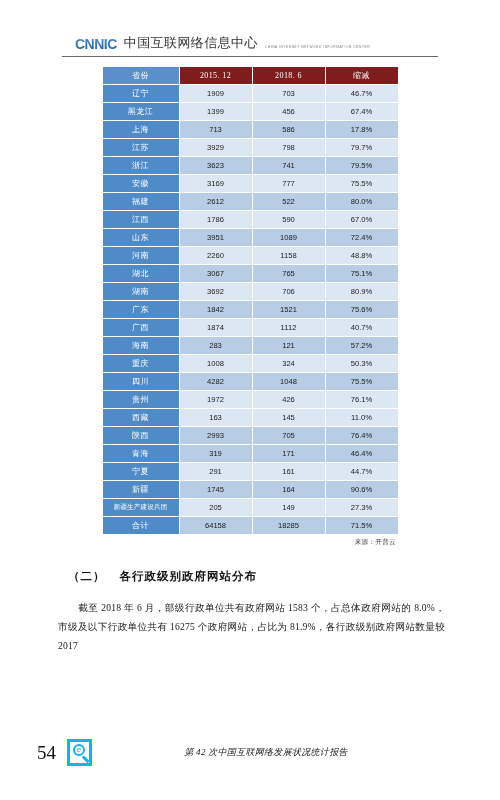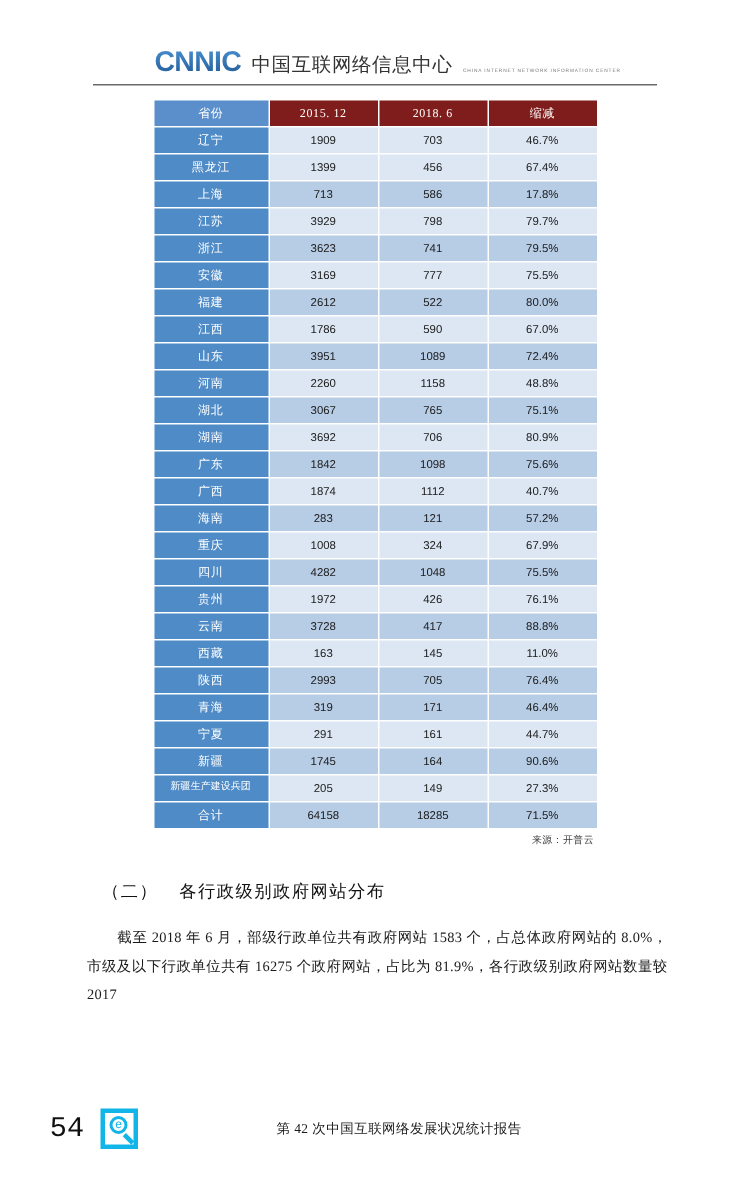--- a/index.html
+++ b/index.html
@@ -29,7 +29,7 @@
   .logo-mark {
     font-family: "Liberation Sans", sans-serif;
     font-weight: bold;
-    font-size: 19px;
+    font-size: 14px;
     letter-spacing: -0.5px;
     color: #2b6cb0;
     line-height: 1;
@@ -38,7 +38,6 @@
     background-clip: text;
     color: transparent;
     padding-bottom: 1px;
-    margin-left: 28px;
   }
   .logo-cn {
     font-family: Liberation Mono, monospace;

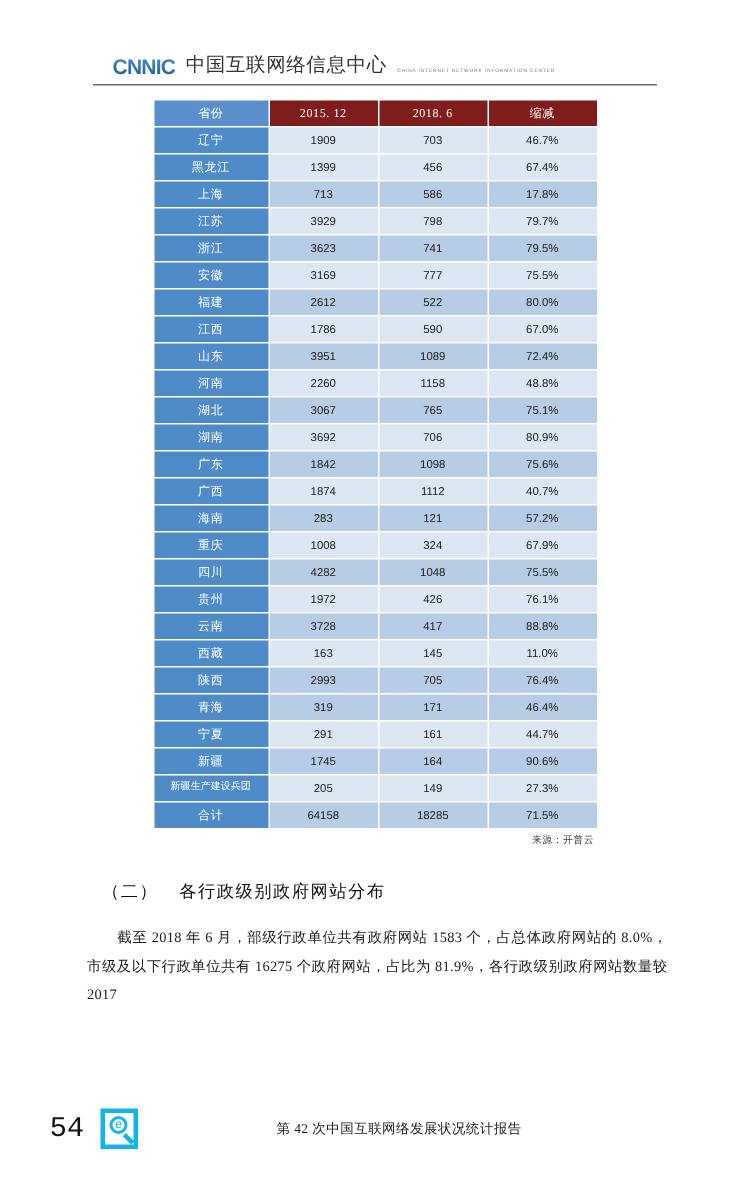--- a/index.html
+++ b/index.html
@@ -317,7 +317,7 @@
         <tr class="even">
           <td class="prov">广东</td>
           <td class="num">1842</td>
-          <td class="num">1098</td>
+          <td class="num">1521</td>
           <td class="num">75.6%</td>
         </tr>
         <tr class="odd">

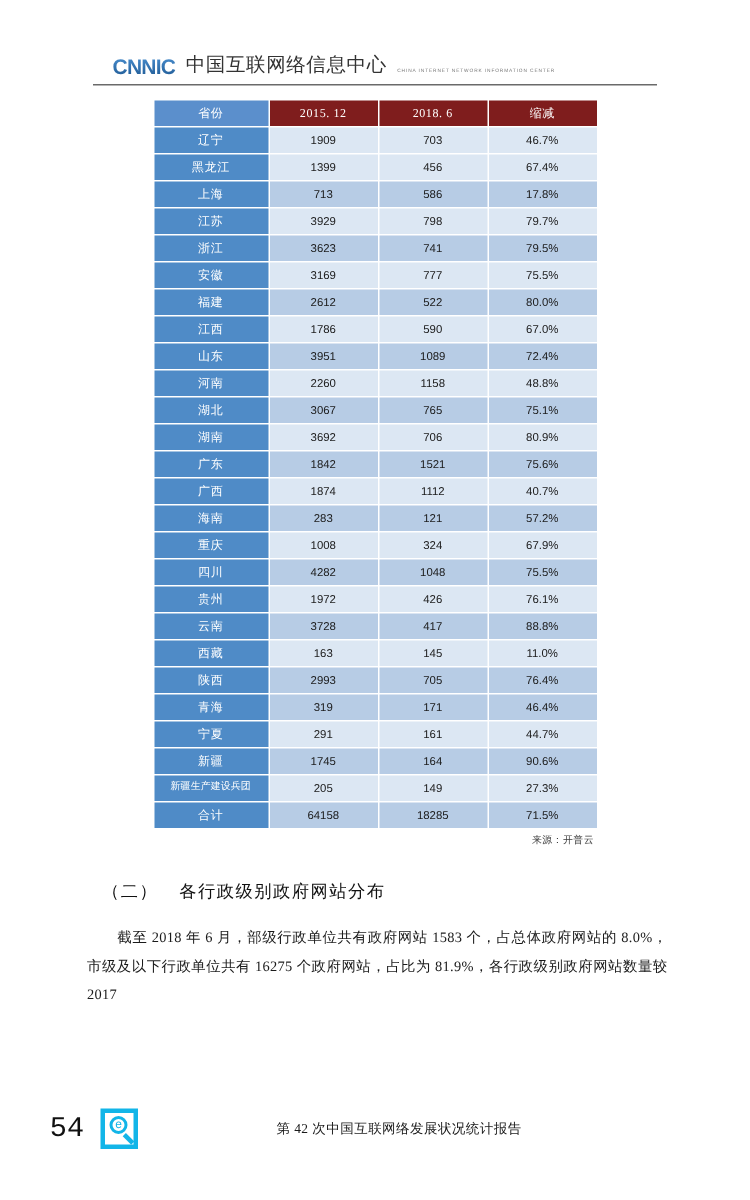--- a/index.html
+++ b/index.html
@@ -336,7 +336,7 @@
           <td class="prov">重庆</td>
           <td class="num">1008</td>
           <td class="num">324</td>
-          <td class="num">67.9%</td>
+          <td class="num">50.3%</td>
         </tr>
         <tr class="even">
           <td class="prov">四川</td>

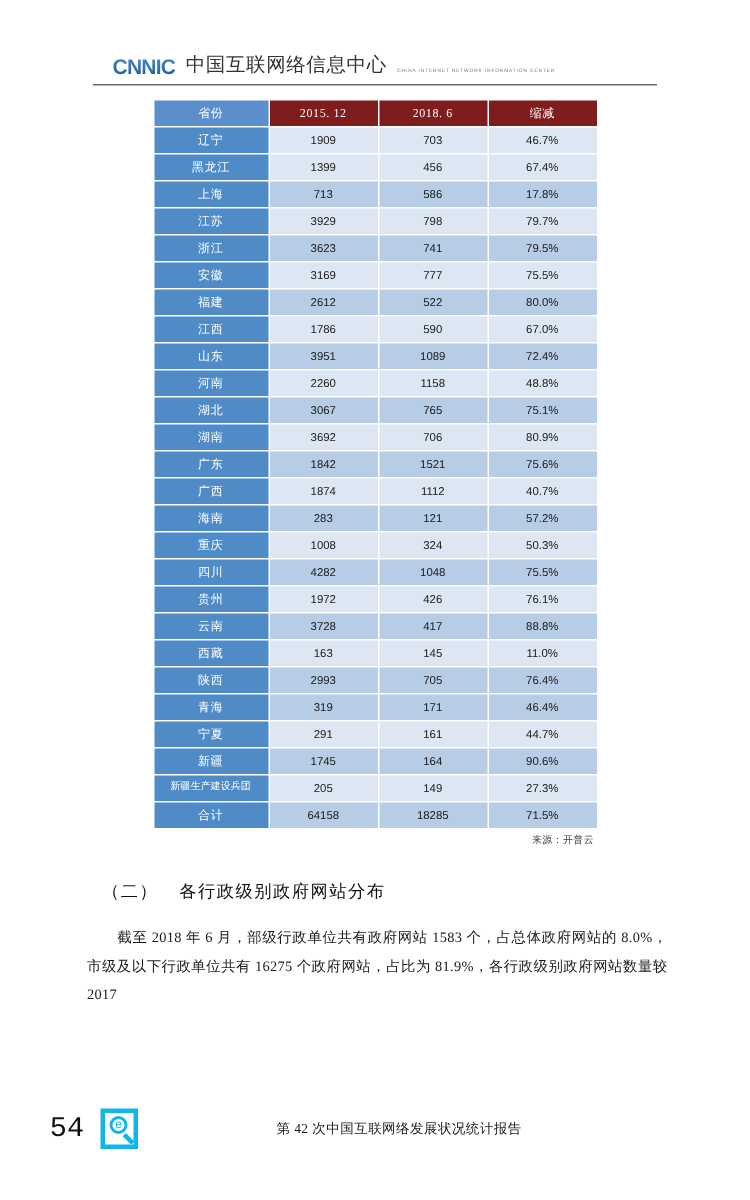--- a/index.html
+++ b/index.html
@@ -350,12 +350,6 @@
           <td class="num">426</td>
           <td class="num">76.1%</td>
         </tr>
-        <tr class="even">
-          <td class="prov">云南</td>
-          <td class="num">3728</td>
-          <td class="num">417</td>
-          <td class="num">88.8%</td>
-        </tr>
         <tr class="odd">
           <td class="prov">西藏</td>
           <td class="num">163</td>

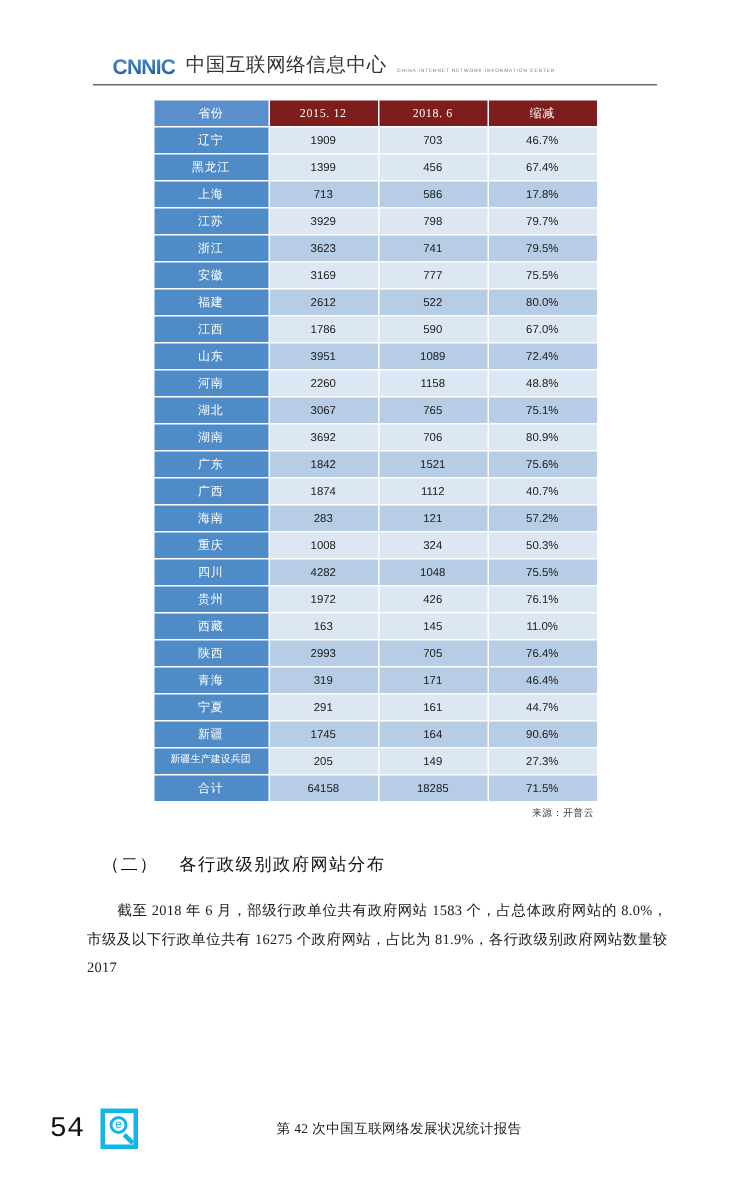--- a/index.html
+++ b/index.html
@@ -133,7 +133,7 @@
     margin: 22px 0 0 0;
     padding-left: 68px;
     font-size: 11.5px;
-    font-weight: normal;
+    font-weight: bold;
     letter-spacing: 1px;
     color: #111;
     font-family: "Liberation Serif", serif;

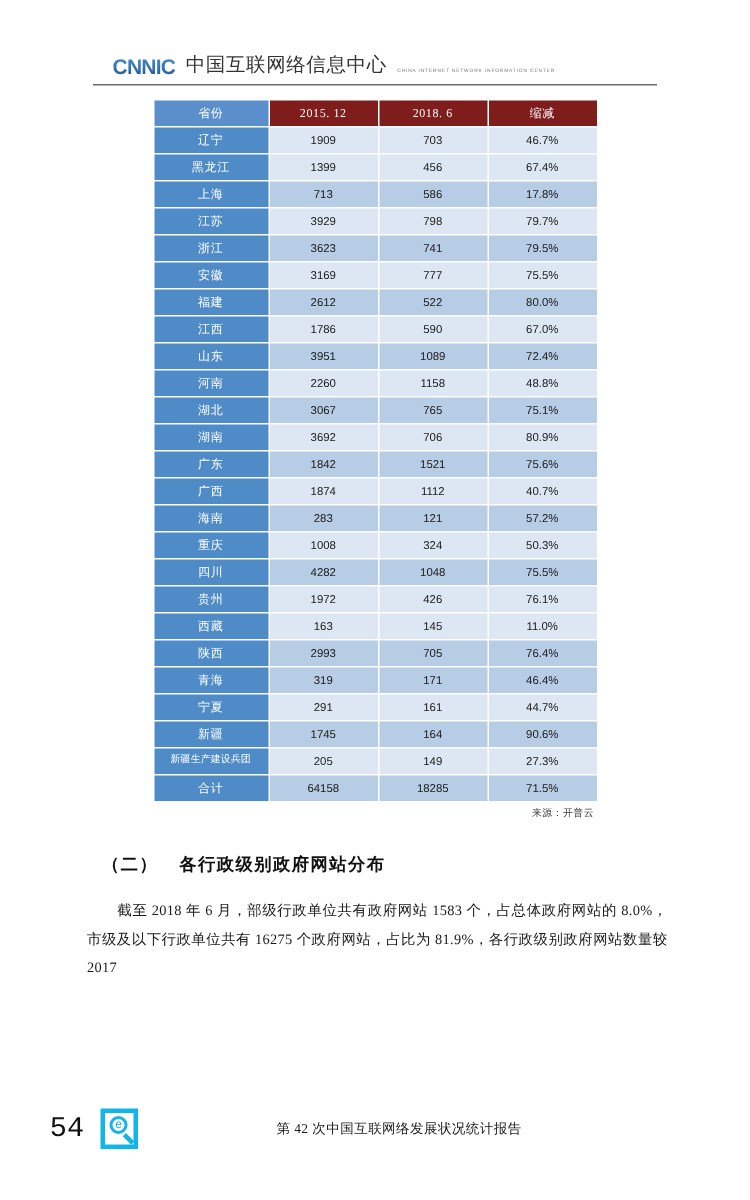--- a/index.html
+++ b/index.html
@@ -165,7 +165,7 @@
     width: 56px;
     text-align: right;
     font-size: 19px;
-    font-family: Liberation Mono, monospace;
+    font-family: Liberation Serif, serif;
     color: #111;
     line-height: 1;
   }

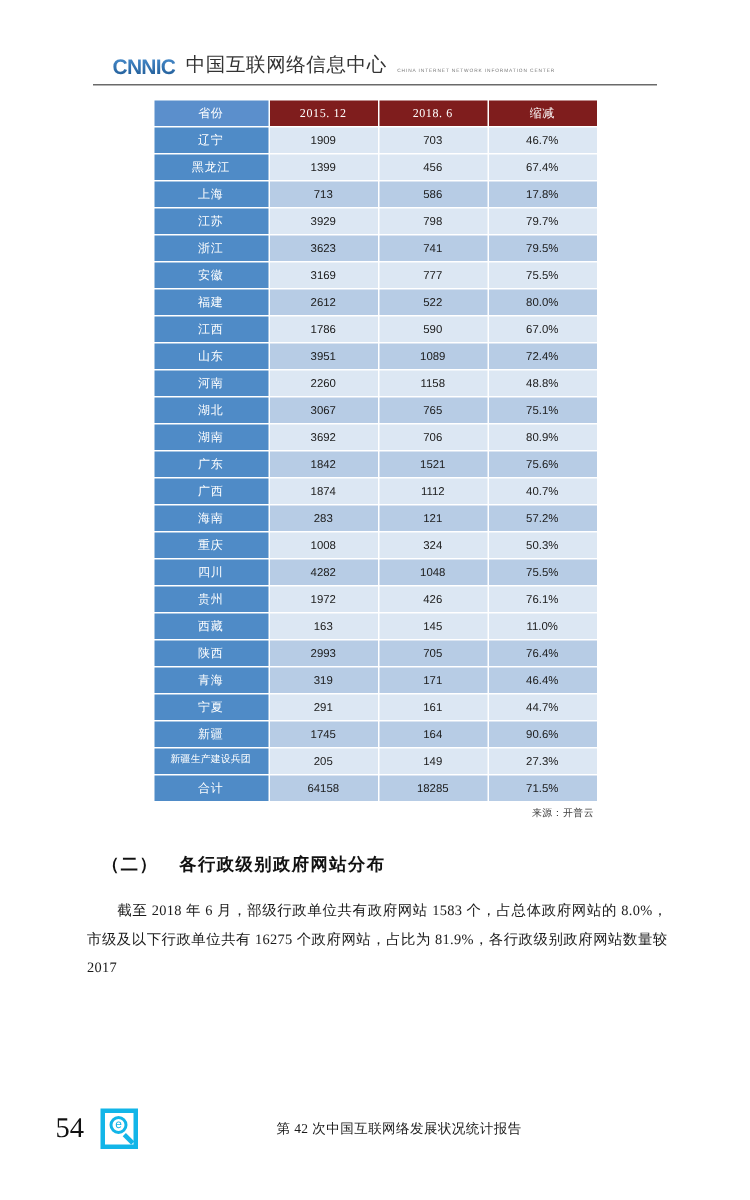--- a/index.html
+++ b/index.html
@@ -211,6 +211,7 @@
     font-family: "Liberation Serif", serif;
     letter-spacing: 0.3px;
     padding-right: 60px;
+    font-style: italic;
   }
 </style>
 </head>

